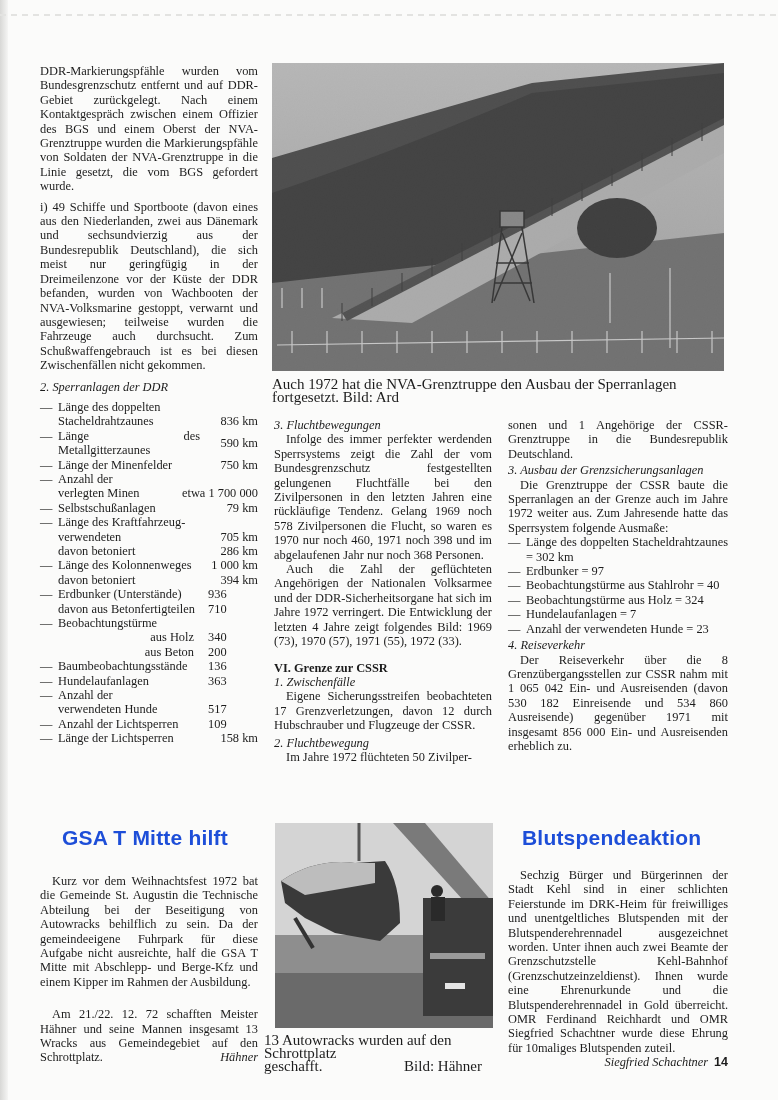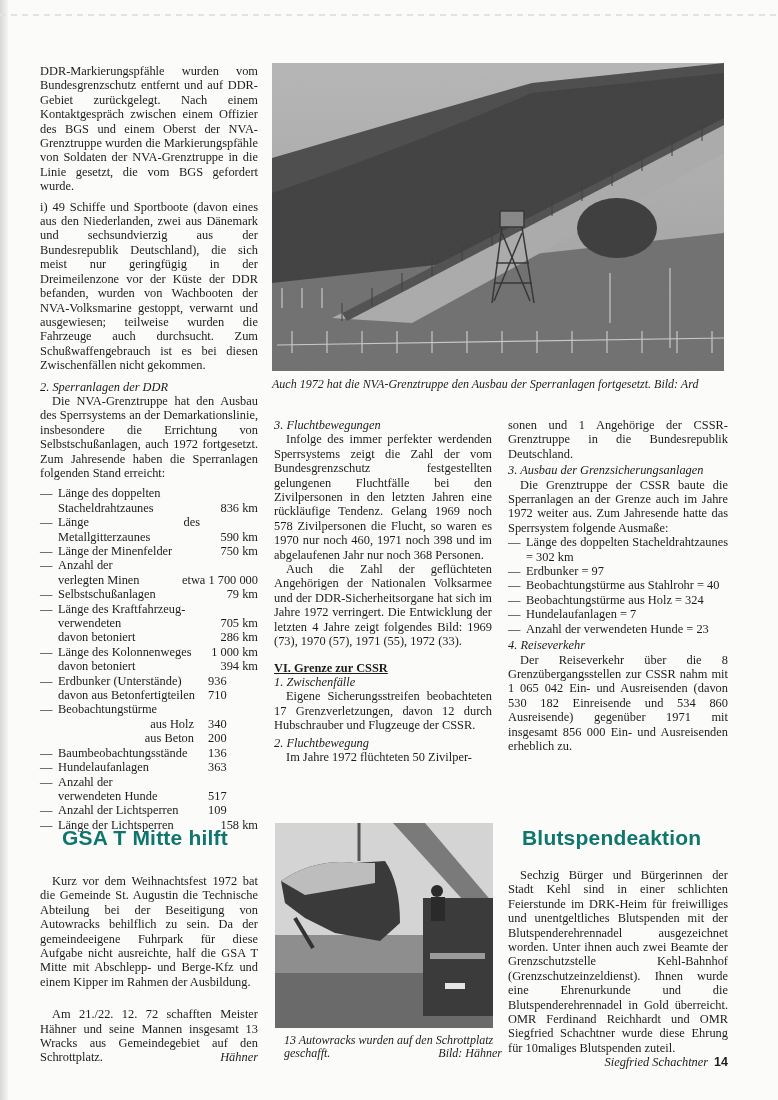--- a/index.html
+++ b/index.html
@@ -31,7 +31,7 @@
     .sub-right .val { width: 50px; text-align: left; }
     .photo { position: absolute; overflow: hidden; }
     .caption { position: absolute; font-family: "Liberation Serif", "DejaVu Serif", serif;
-      font-style: italic; font-size: 12px; line-height: 13px; }
+      font-size: 15px; line-height: 13px; }
     .headline { position: absolute; font-family: "Liberation Sans", "DejaVu Sans", sans-serif;
       font-weight: bold; font-size: 21px; color: #0f766e; letter-spacing: 0.2px; }
     .byline { font-style: italic; text-align: right; }

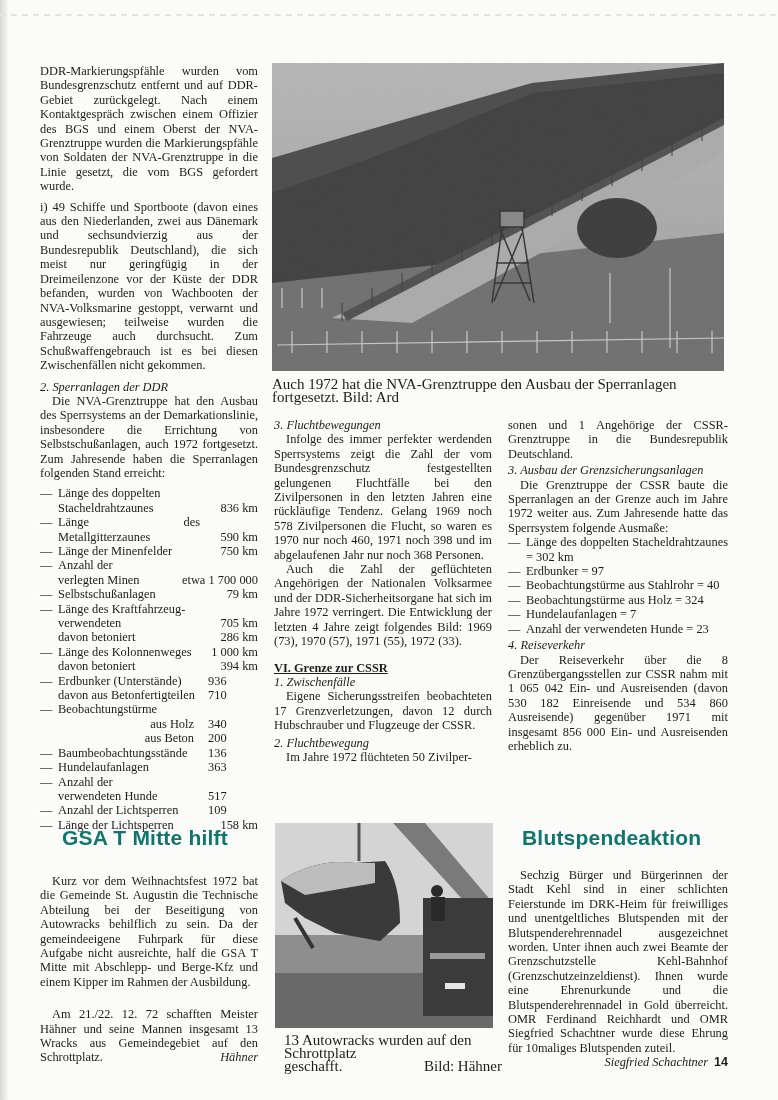--- a/index.html
+++ b/index.html
@@ -48,7 +48,6 @@
   <p>DDR-Markierungspfähle wurden vom Bundesgrenzschutz entfernt und auf DDR-Gebiet zurückgelegt. Nach einem Kontaktgespräch zwischen einem Offizier des BGS und einem Oberst der NVA-Grenztruppe wurden die Markierungspfähle von Soldaten der NVA-Grenztruppe in die Linie gesetzt, die vom BGS gefordert wurde.</p>
   <p class="gap">i) 49 Schiffe und Sportboote (davon eines aus den Niederlanden, zwei aus Dänemark und sechsundvierzig aus der Bundesrepublik Deutschland), die sich meist nur geringfügig in der Dreimeilenzone vor der Küste der DDR befanden, wurden von Wachbooten der NVA-Volksmarine gestoppt, verwarnt und ausgewiesen; teilweise wurden die Fahrzeuge auch durchsucht. Zum Schußwaffengebrauch ist es bei diesen Zwischenfällen nicht gekommen.</p>
   <p class="subhead" style="margin-top:7px;">2. Sperranlagen der DDR</p>
-  <p class="ind">Die NVA-Grenztruppe hat den Ausbau des Sperrsystems an der Demarkationslinie, insbesondere die Errichtung von Selbstschußanlagen, auch 1972 fortgesetzt. Zum Jahresende haben die Sperranlagen folgenden Stand erreicht:</p>
   <ul class="list" style="margin-top:6px;" id="ddr-list">
       <li>
         <span class="dash">—</span>

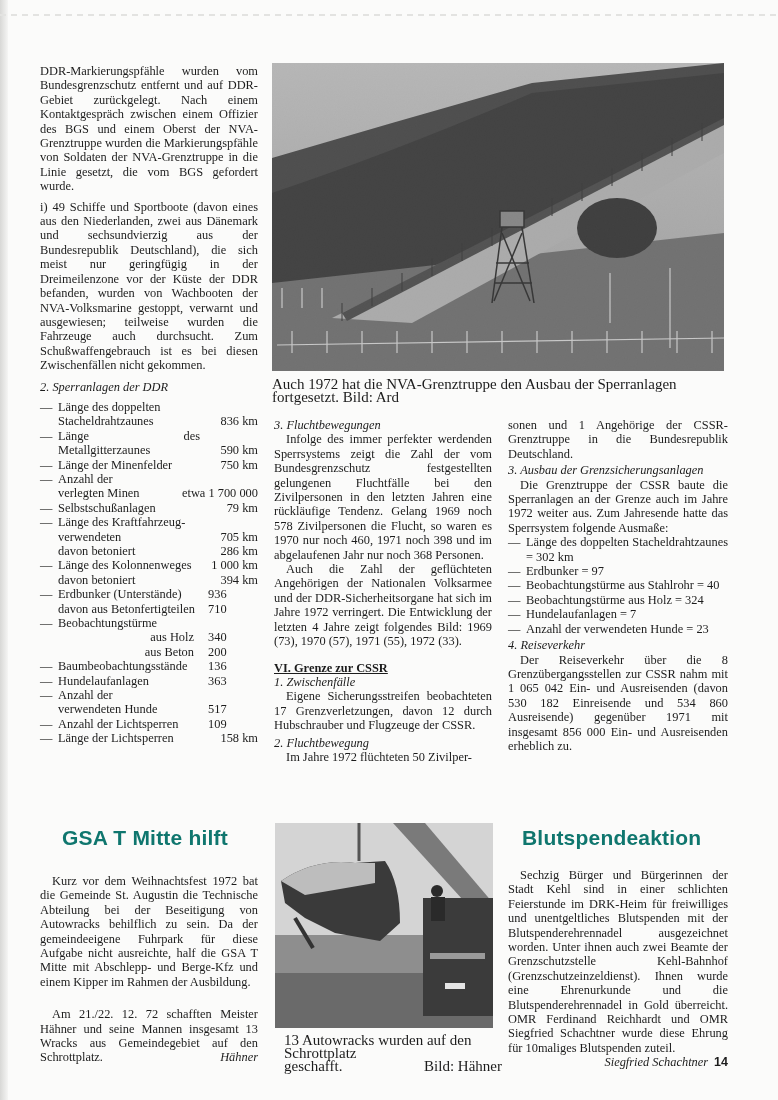--- a/index.html
+++ b/index.html
@@ -22,7 +22,7 @@
     .list { margin: 0; padding: 0; list-style: none; }
     .list li { position: relative; padding-left: 18px; }
     .list li .dash { position: absolute; left: 0; top: 0; }
-    .row { display: flex; justify-content: space-between; align-items: flex-end; }
+    .row { display: flex; justify-content: space-between; align-items: center; }
     .row .lbl { flex: 1; }
     .row .val { width: 58px; text-align: right; white-space: nowrap; }
     .row .val.l { text-align: left; padding-left: 8px; width: 50px; }

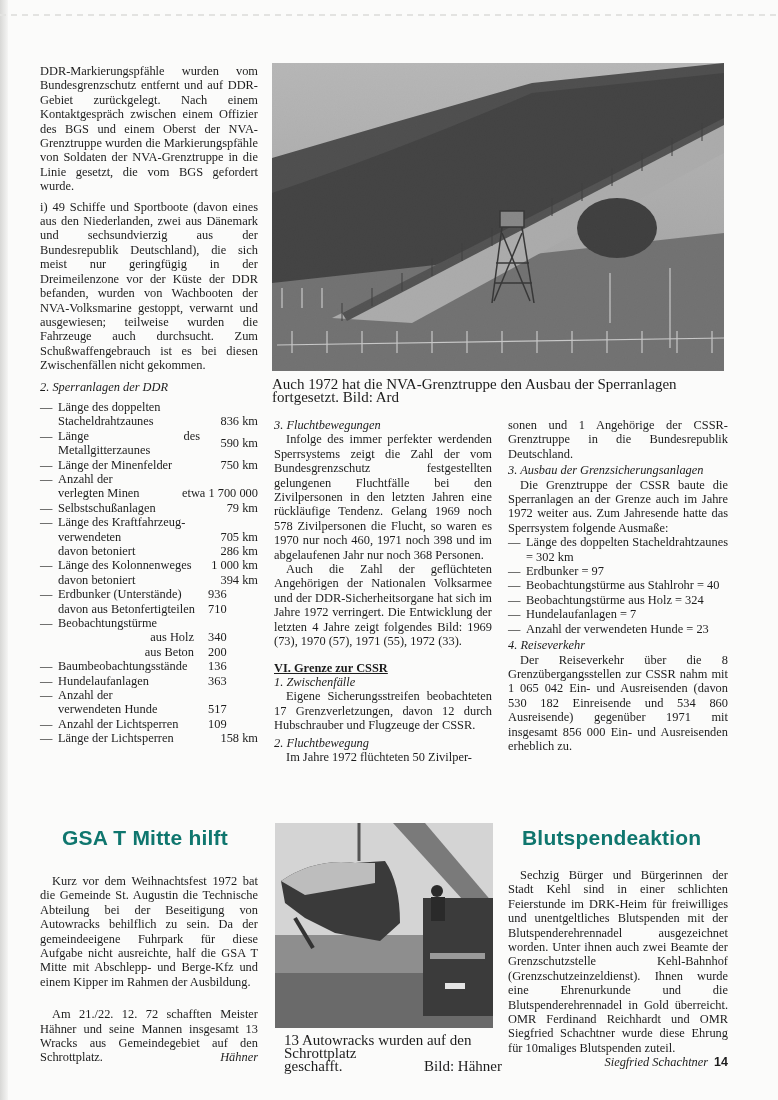--- a/index.html
+++ b/index.html
@@ -18,7 +18,7 @@
     .col p.ind { text-indent: 12px; }
     .col p.gap { margin-top: 6px; }
     .subhead { font-style: italic; margin: 0; }
-    .sect { font-weight: bold; margin: 0; text-decoration: underline; }
+    .sect { font-weight: bold; margin: 0; }
     .list { margin: 0; padding: 0; list-style: none; }
     .list li { position: relative; padding-left: 18px; }
     .list li .dash { position: absolute; left: 0; top: 0; }

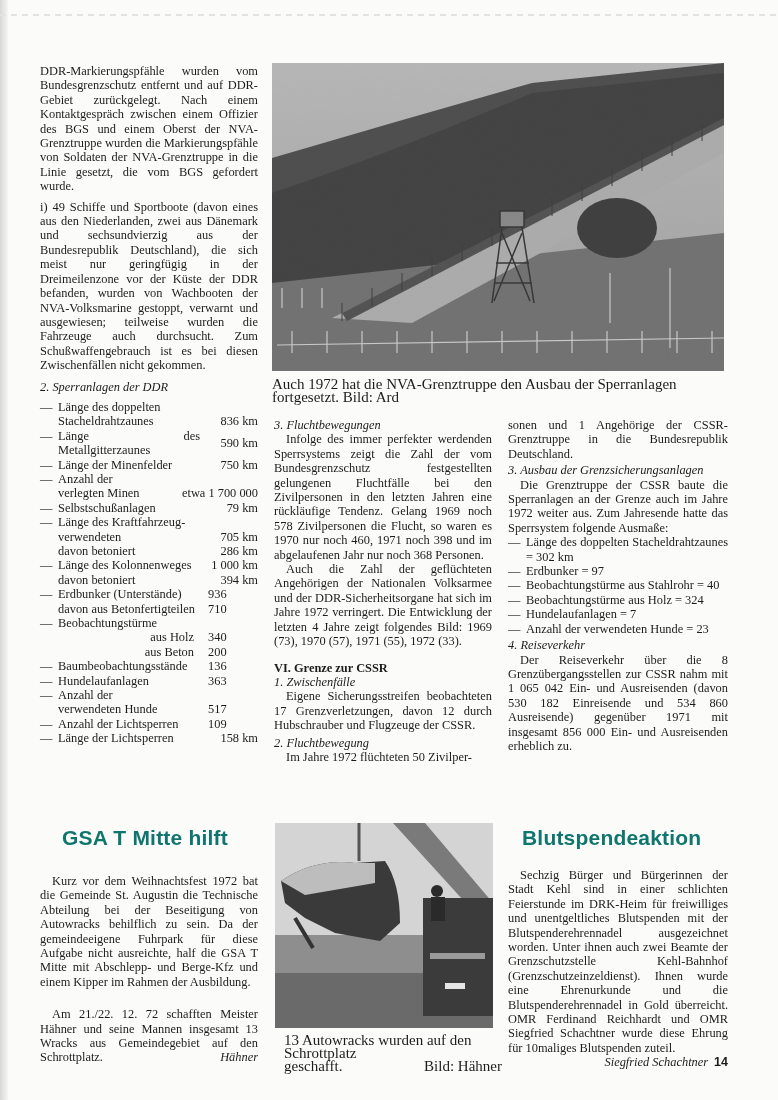--- a/index.html
+++ b/index.html
@@ -33,7 +33,7 @@
     .caption { position: absolute; font-family: "Liberation Serif", "DejaVu Serif", serif;
       font-size: 15px; line-height: 13px; }
     .headline { position: absolute; font-family: "Liberation Sans", "DejaVu Sans", sans-serif;
-      font-weight: bold; font-size: 21px; color: #0f766e; letter-spacing: 0.2px; }
+      font-weight: bold; font-size: 21px; color: #1d4ed8; letter-spacing: 0.2px; }
     .byline { font-style: italic; text-align: right; }
     .pagenum { font-family: "Liberation Sans", "DejaVu Sans", sans-serif; font-weight: bold;
       font-style: normal; font-size: 12.5px; margin-left: 6px; }

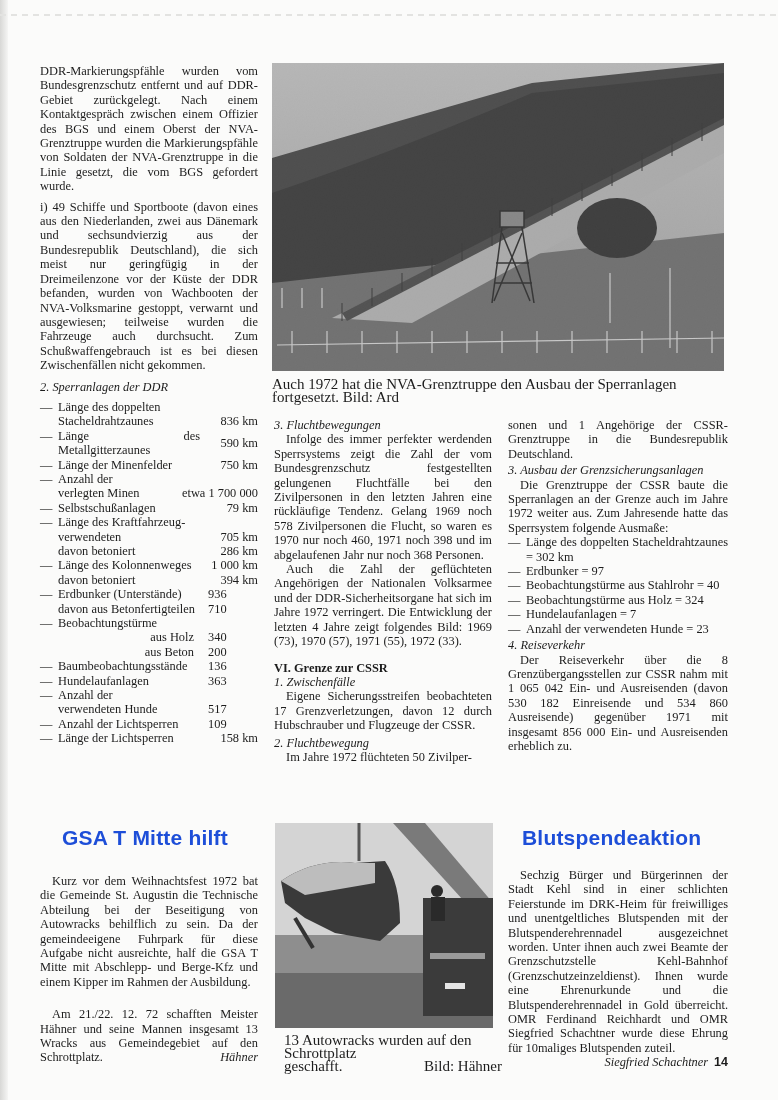--- a/index.html
+++ b/index.html
@@ -295,7 +295,7 @@
     <rect x="170" y="160" width="20" height="6" fill="#e5e5e5"></rect>
   </svg>
 </div>
-<div class="caption" style="left:284px; top:1034px; width:218px;">
+<div class="caption" style="left:264px; top:1034px; width:218px;">
   <div>13 Autowracks wurden auf den Schrottplatz</div>
   <div style="display:flex; justify-content:space-between;">
     <span>geschafft.</span>

